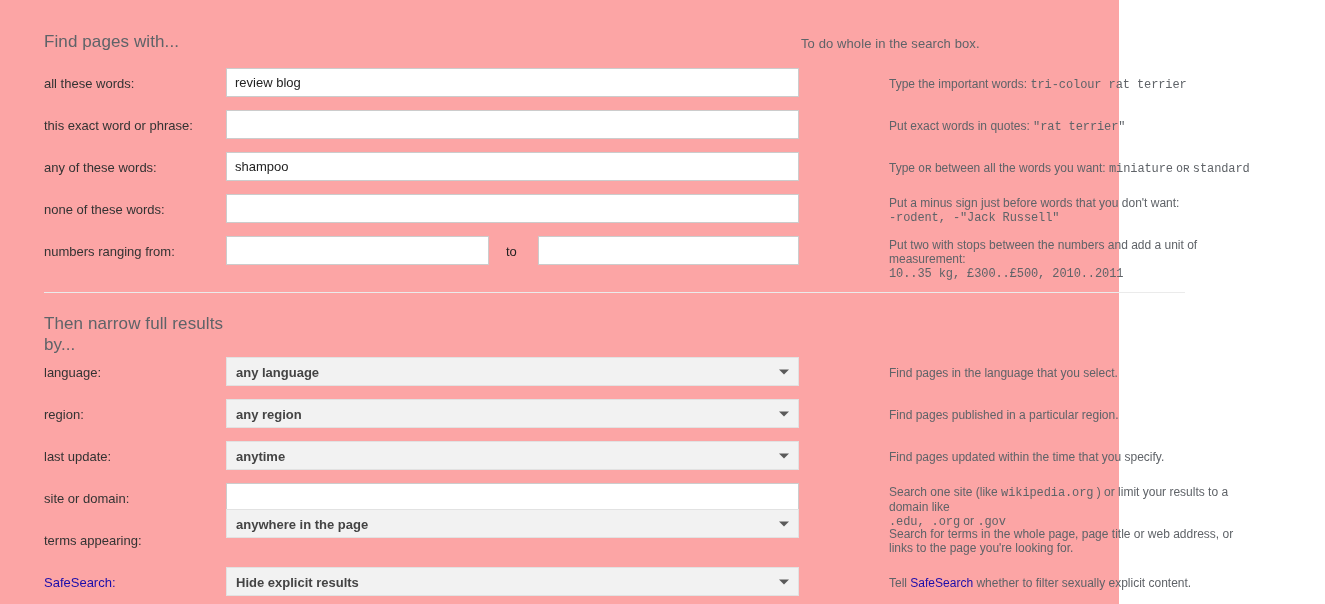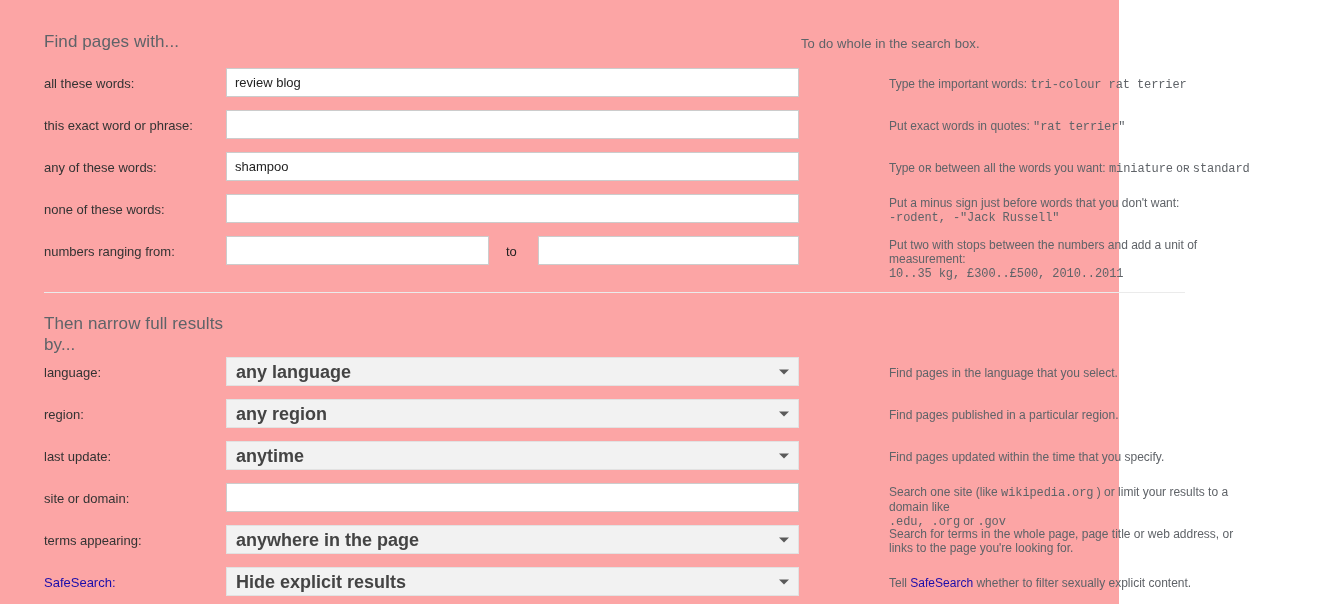--- a/index.html
+++ b/index.html
@@ -97,7 +97,7 @@
     left: 9px;
     top: 50%;
     transform: translateY(-50%);
-    font-size: 18px;
+    font-size: 13px;
     color: #444444;
     font-weight: bold;
     white-space: nowrap;

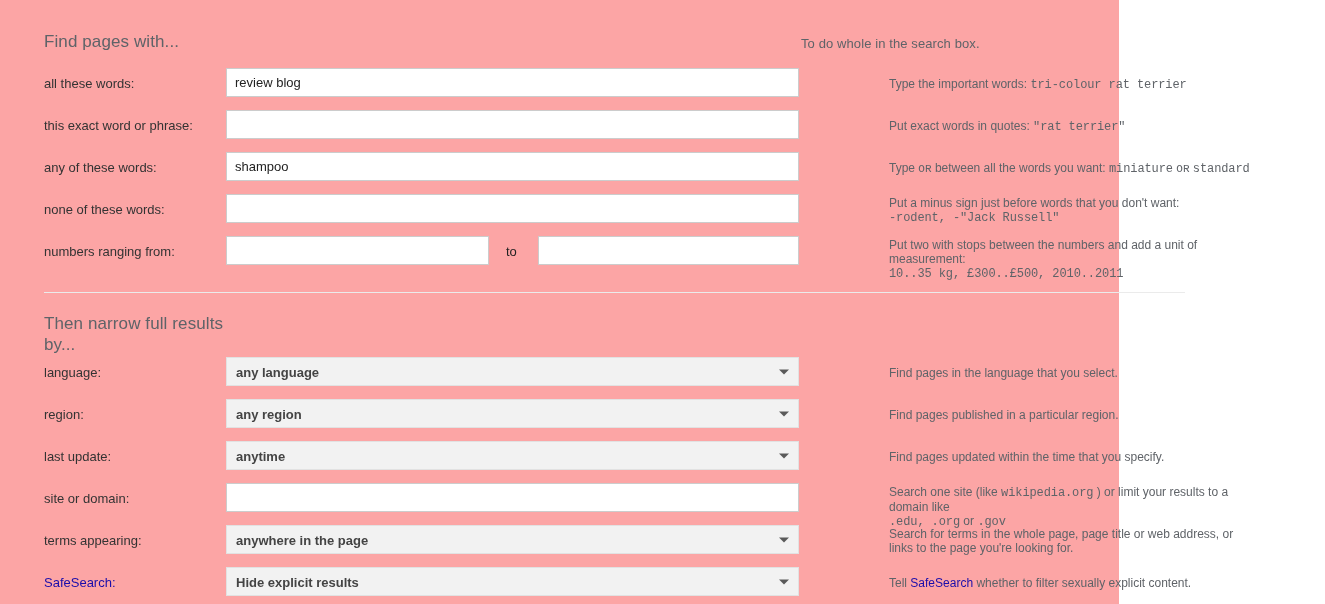--- a/index.html
+++ b/index.html
@@ -249,7 +249,7 @@
 
   <div class="row">
     <div class="lbl" style="top:533px">terms appearing:</div>
-    <div class="sel" style="top:525px">
+    <div class="sel" style="top:509px">
       <span class="sel-val">anywhere in the page</span>
       <span class="arrow"></span>
     </div>

